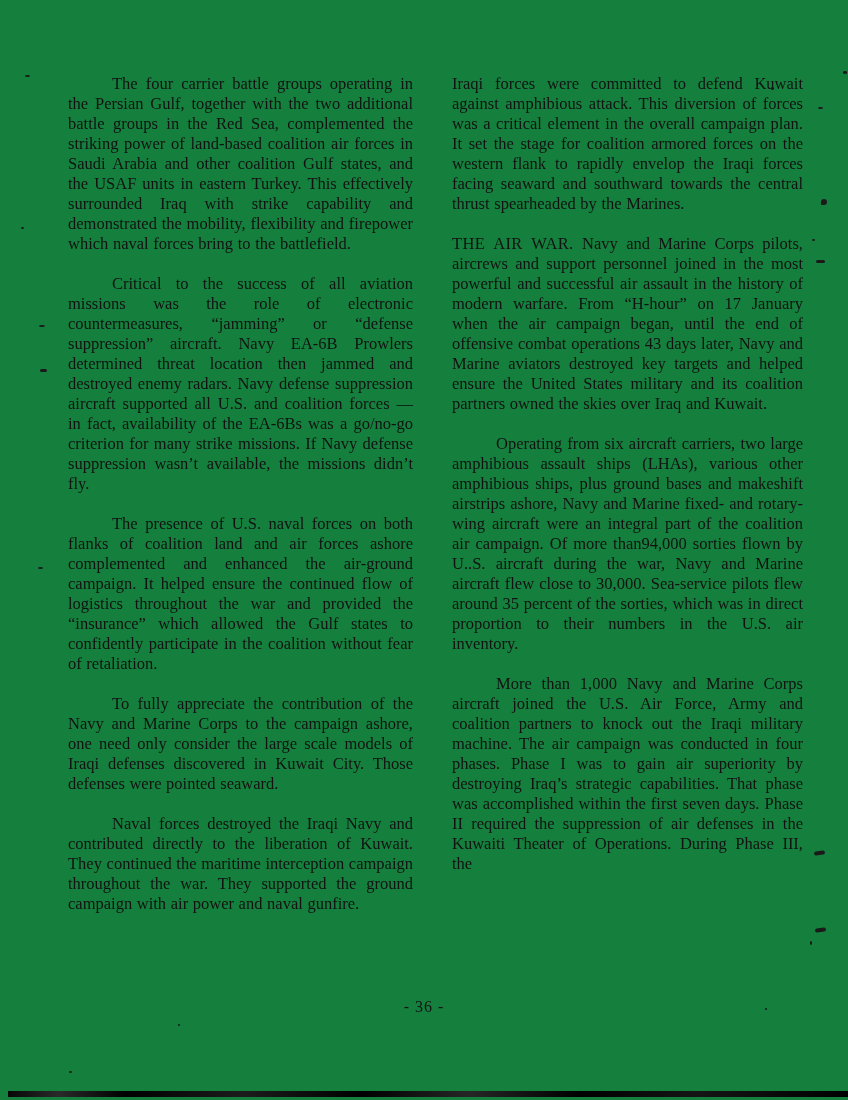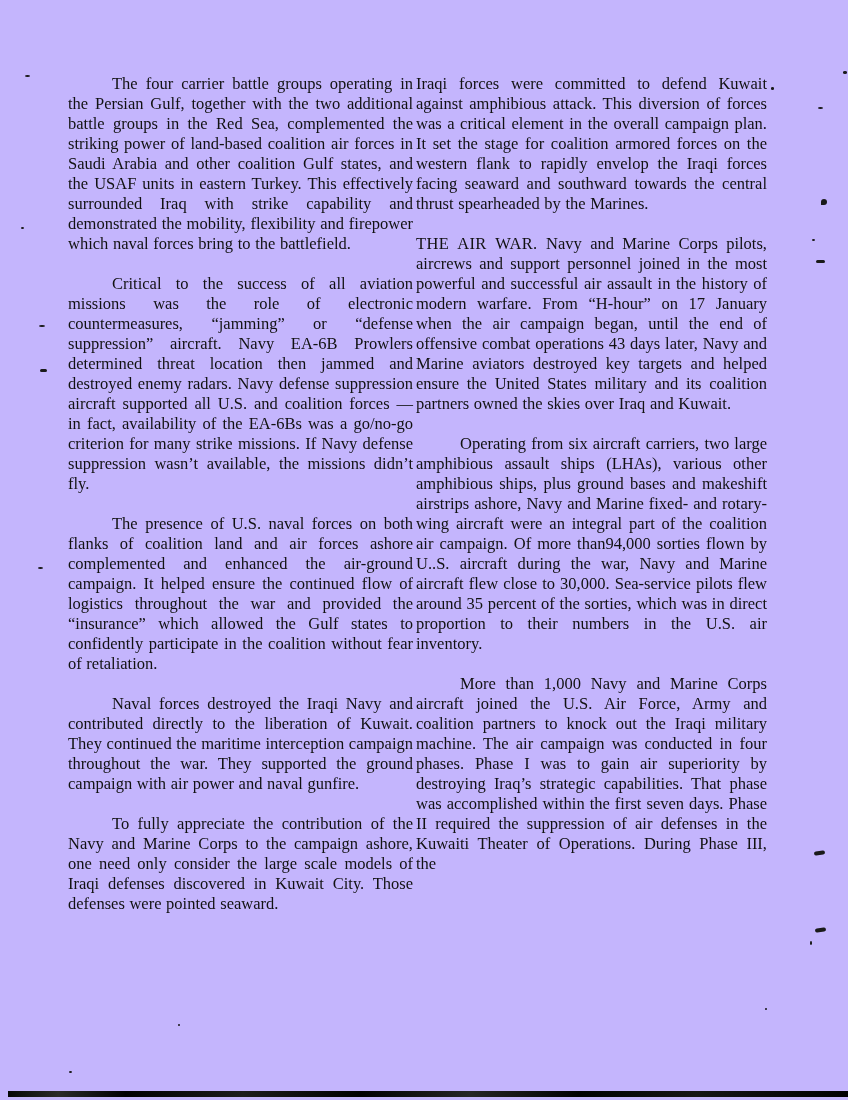--- a/index.html
+++ b/index.html
@@ -17,7 +17,7 @@
   .page {
     position: absolute;
     inset: 0;
-    background: #c4b5fd;
+    background: #15803d;
     color: #111111;
   }
   .col {

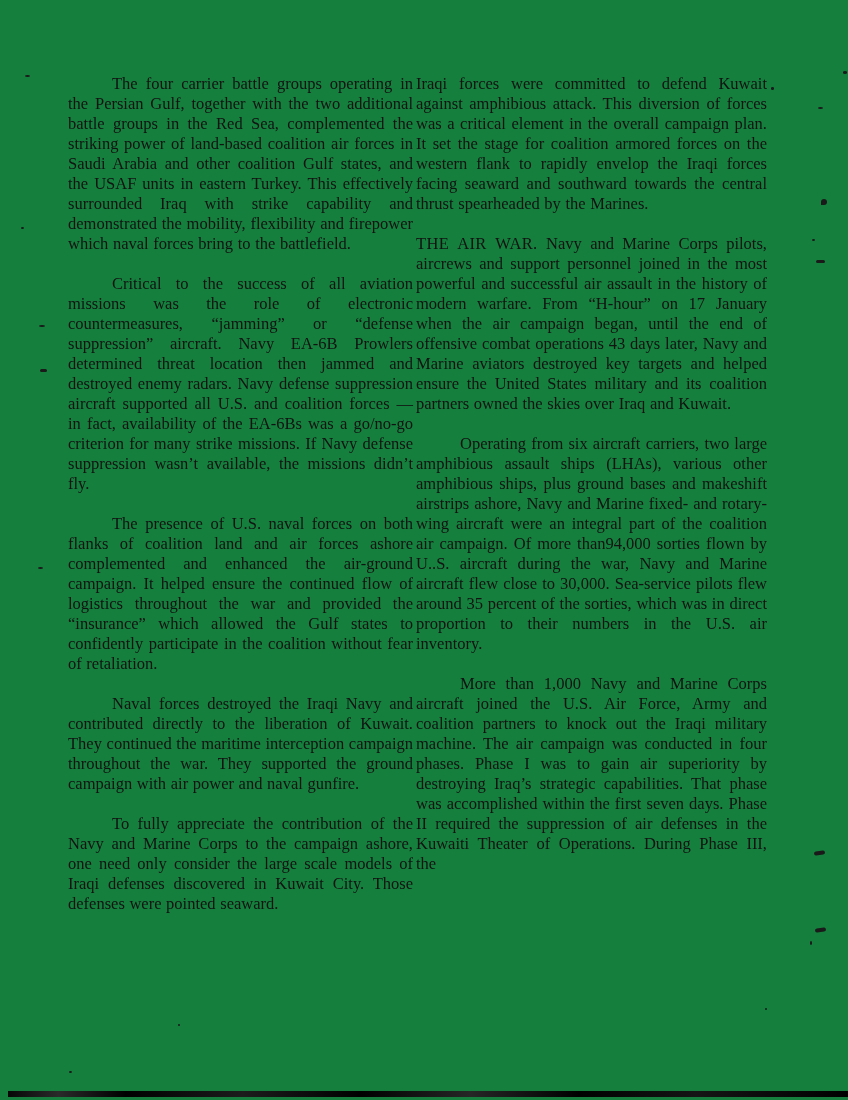--- a/index.html
+++ b/index.html
@@ -31,7 +31,7 @@
     -webkit-hyphens: auto;
   }
   .col-left  { left: 68px;  width: 345px; }
-  .col-right { left: 416px; width: 351px; }
+  .col-right { left: 452px; width: 351px; }
   .para {
     margin: 0 0 20px 0;
     word-spacing: 0.5px;

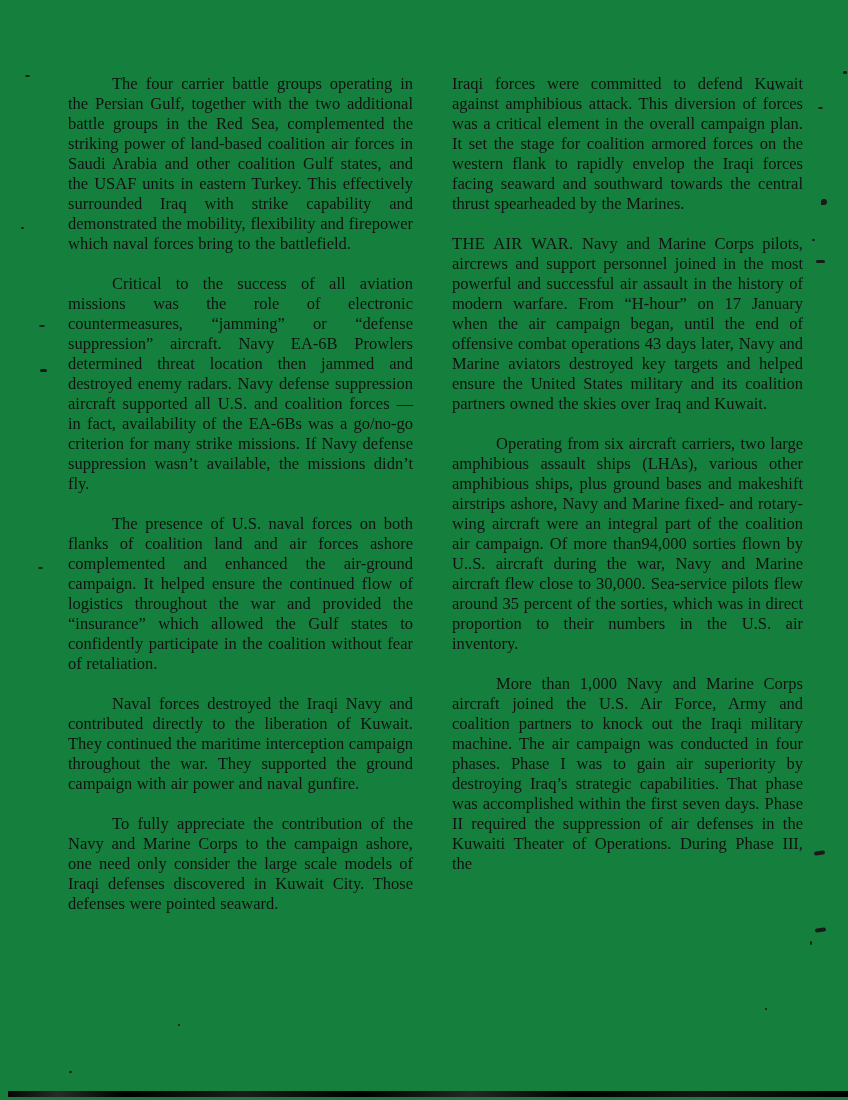--- a/index.html
+++ b/index.html
@@ -77,8 +77,8 @@
     <p class="para indent">The four carrier battle groups operating in the Persian Gulf, together with the two additional battle groups in the Red Sea, complemented the striking power of land-based coalition air forces in Saudi Arabia and other coalition Gulf states, and the USAF units in eastern Turkey.  This effectively surrounded Iraq with strike capability and demonstrated the mobility, flexibility and firepower which naval forces bring to the battlefield.</p>
     <p class="para indent">Critical to the success of all aviation missions was the role of electronic countermeasures, “jamming” or “defense suppression” aircraft.  Navy EA-6B Prowlers determined threat location then jammed and destroyed enemy radars. Navy defense suppression aircraft supported all U.S. and coalition forces — in fact, availability of the EA-6Bs was a go/no-go criterion for many strike missions. If Navy defense suppression wasn’t available, the missions didn’t fly.</p>
     <p class="para indent">The presence of U.S. naval forces on both flanks of coalition land and air forces ashore complemented and enhanced the air-ground campaign. It helped ensure the continued flow of logistics throughout the war and provided the “insurance” which allowed the Gulf states to confidently participate in the coalition without fear of retaliation.</p>
+    <p class="para indent">To fully appreciate the contribution of the Navy and Marine Corps to the campaign ashore, one need only consider the large scale models of Iraqi defenses discovered in Kuwait City.  Those defenses were pointed seaward.</p>
     <p class="para indent">Naval forces destroyed the Iraqi Navy and contributed directly to the liberation of Kuwait.  They continued the maritime interception campaign throughout the war.  They supported the ground campaign with air power and naval gunfire.</p>
-    <p class="para indent">To fully appreciate the contribution of the Navy and Marine Corps to the campaign ashore, one need only consider the large scale models of Iraqi defenses discovered in Kuwait City.  Those defenses were pointed seaward.</p>
   </div>
 
   <div class="col col-right">

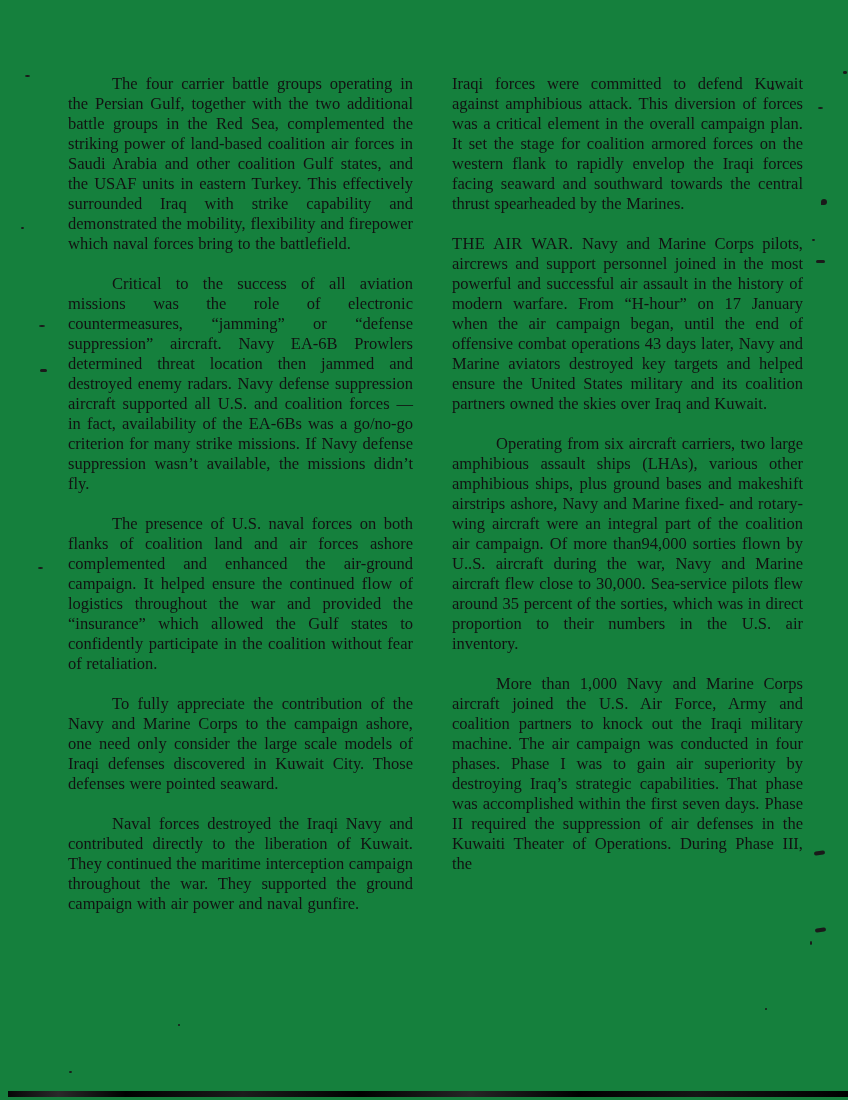--- a/index.html
+++ b/index.html
@@ -90,6 +90,7 @@
     <p class="para indent">More than 1,000 Navy and Marine Corps aircraft joined the U.S. Air Force, Army and coalition partners to knock out the Iraqi military machine.  The air campaign was conducted in four phases.  Phase I was to gain air superiority by destroying Iraq’s strategic capabilities. That phase was accomplished within the first seven days.  Phase II required the suppression of air defenses in the Kuwaiti Theater of Operations.  During Phase III, the</p>
   </div>
 
+  <div class="footer">- 36 -</div>
 
   <div class="edge-bar"></div>
 

